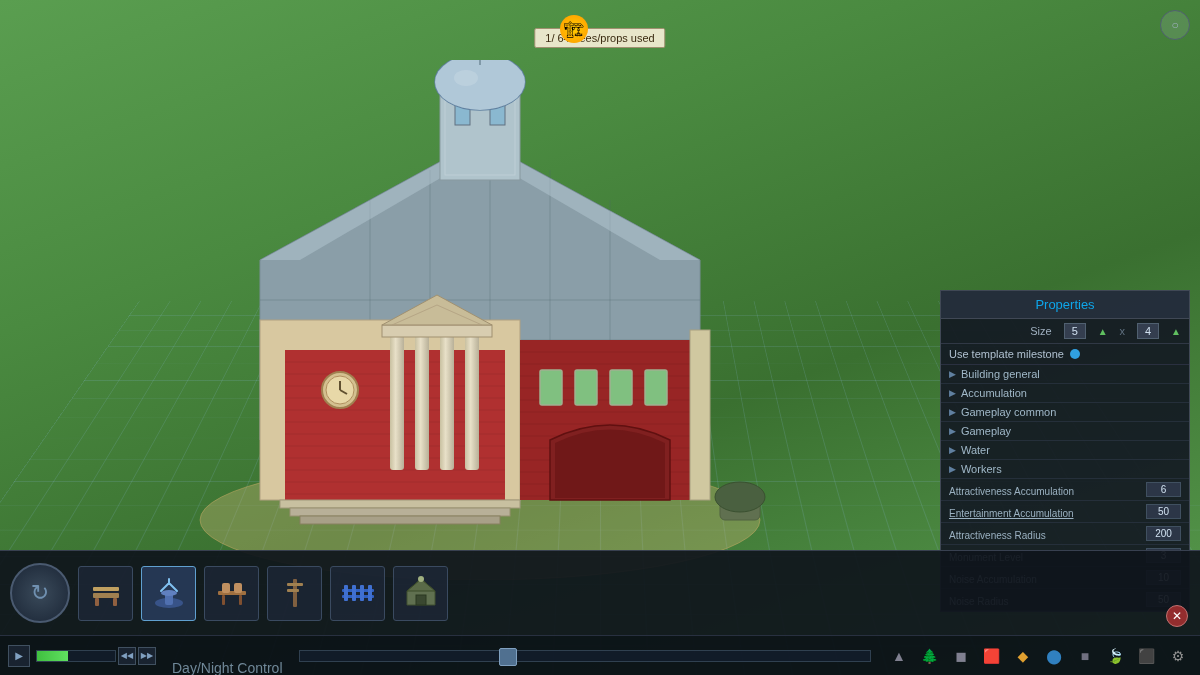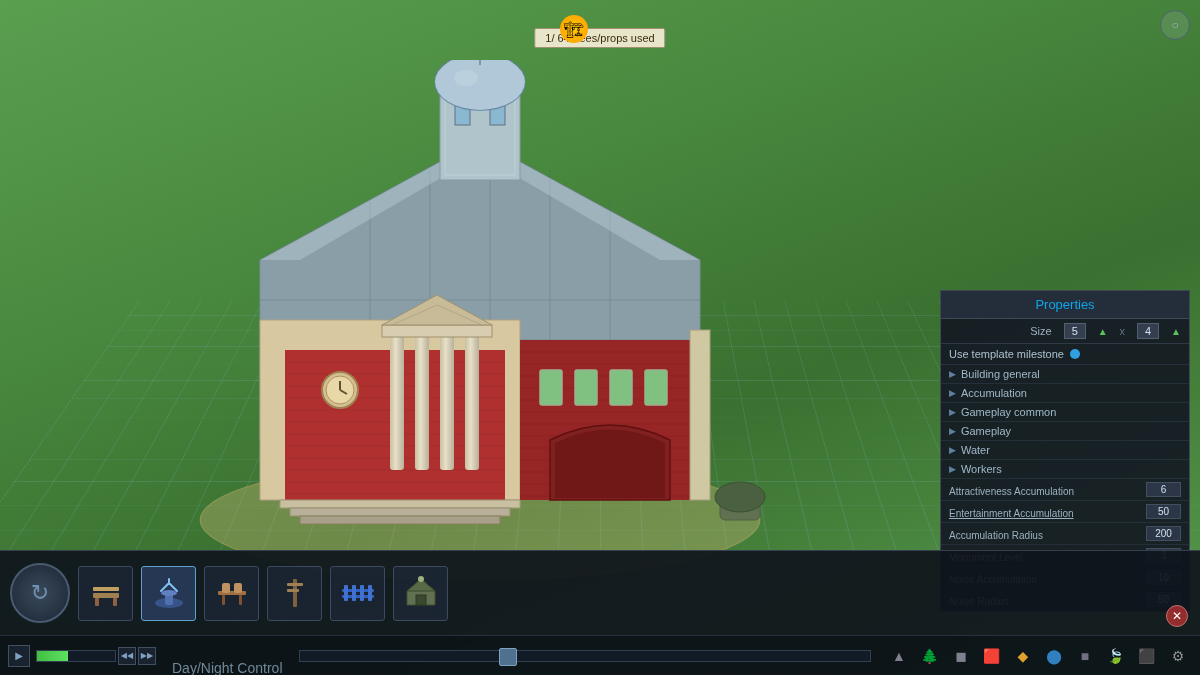--- a/index.html
+++ b/index.html
@@ -542,7 +542,7 @@
         <span class="stat-value">50</span>
       </div>
       <div class="stat-row">
-        <span style="font-size:10px;">Accumulation Radius</span>
+        <span style="font-size:10px;">Attractiveness Radius</span>
         <span class="stat-value">200</span>
       </div>
       <div class="stat-row">

